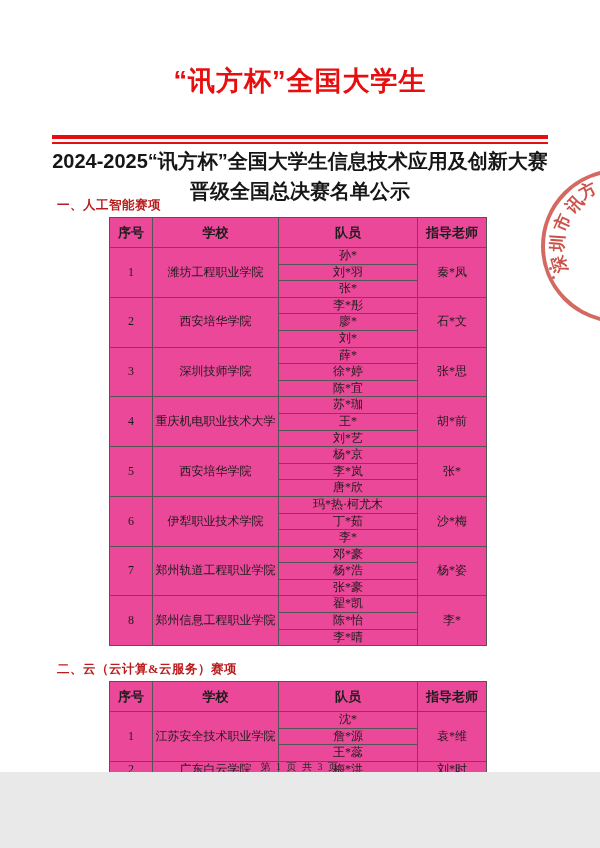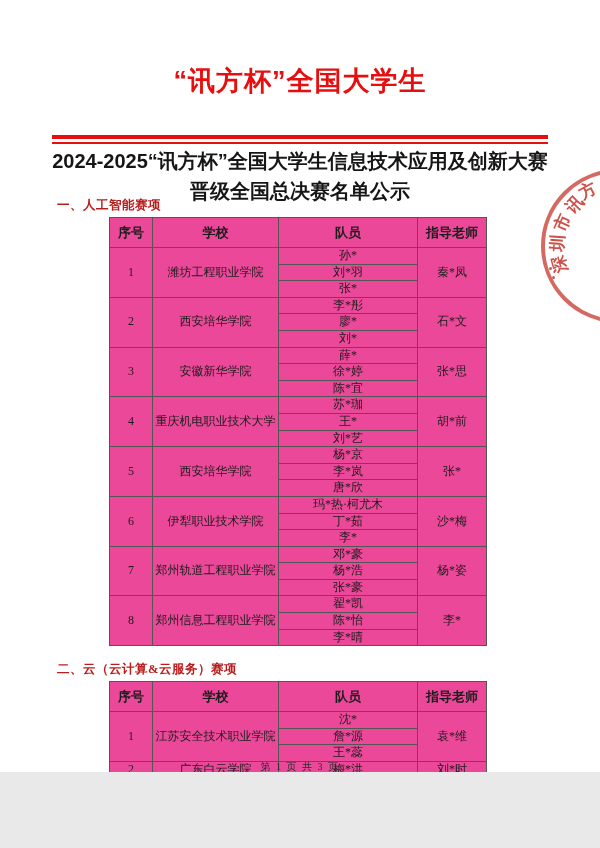--- a/index.html
+++ b/index.html
@@ -148,7 +148,7 @@
           </tr>
           <tr>
             <td rowspan="3">3</td>
-            <td rowspan="3">安徽新华学院</td>
+            <td rowspan="3">深圳技师学院</td>
             <td>薛*</td>
             <td rowspan="3">张*思</td>
           </tr>

